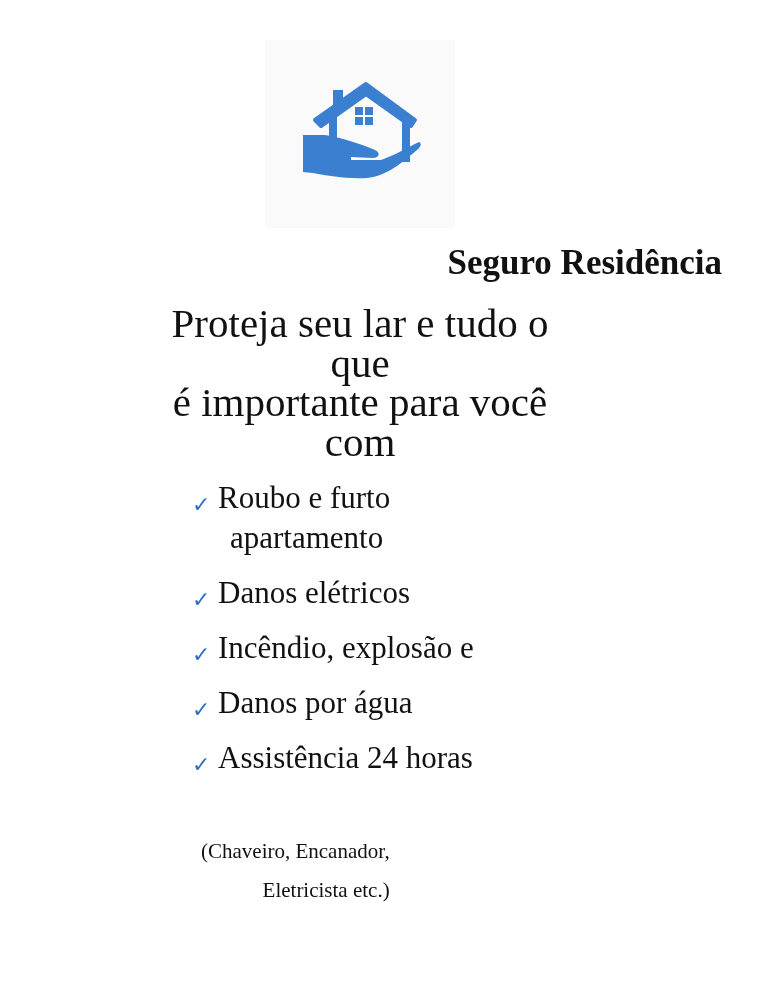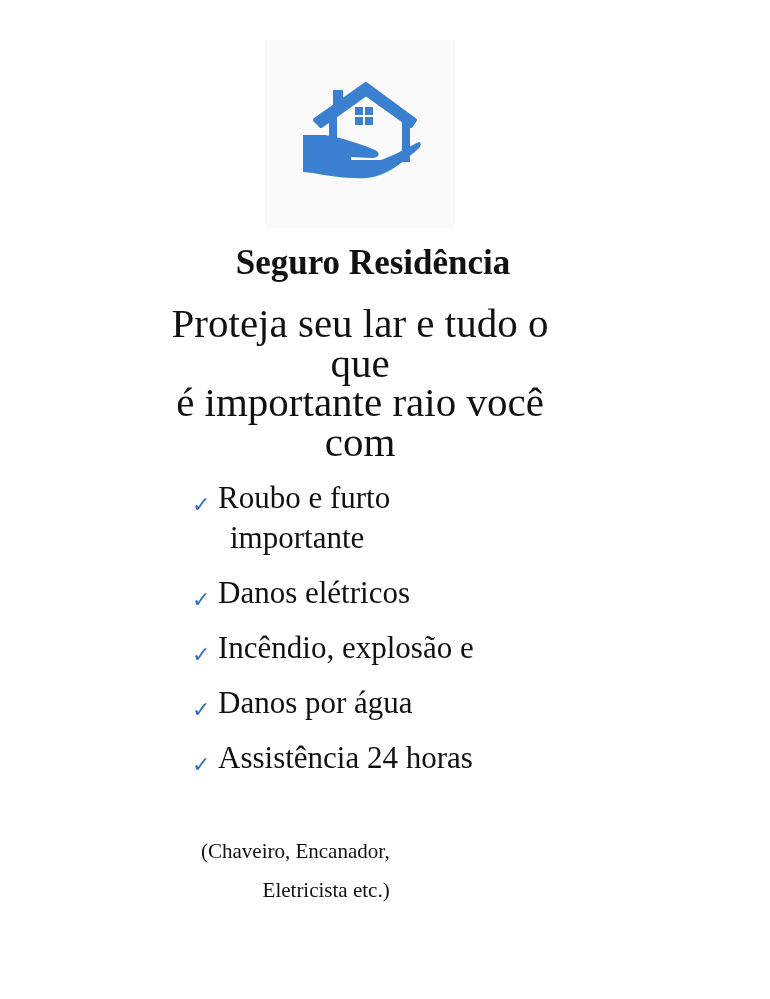--- a/index.html
+++ b/index.html
@@ -8,8 +8,8 @@
   .icon-box { position: absolute; left: 265px; top: 40px; width: 190px; height: 188px;
               background: #fafafa; }
   .icon-box svg { position: absolute; left: 38px; top: 40px; width: 118px; height: 100px; }
-  .title { position: absolute; left: 0; width: 722px; top: 238px; text-align: center;
-           font-size: 35px; font-weight: bold; line-height: 50px; padding-left: 12px; }
+  .title { position: absolute; left: 0; width: 722px; top: 238px; text-align: right;
+           font-size: 35px; font-weight: bold; line-height: 50px; }
   .desc { position: absolute; left: 150px; width: 420px; top: 304px; text-align: center;
           font-size: 41px; line-height: 39.5px; }
   .features { position: absolute; left: 192px; top: 478px; margin: 0; padding: 0; list-style: none; }

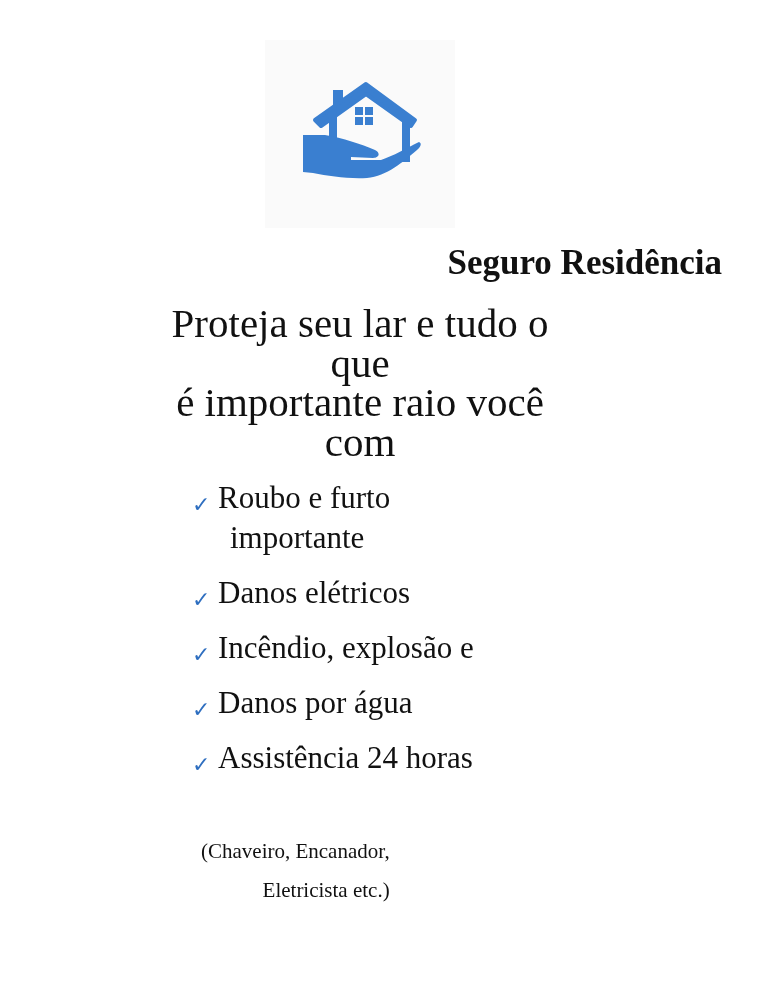--- a/index.html
+++ b/index.html
@@ -48,7 +48,7 @@
 
 <div class="desc">
   <div>Proteja seu lar e  tudo o que</div>
-  <div>é importante raio você com</div>
+  <div>é importante para você com</div>
 </div>
 
 <ul class="features">

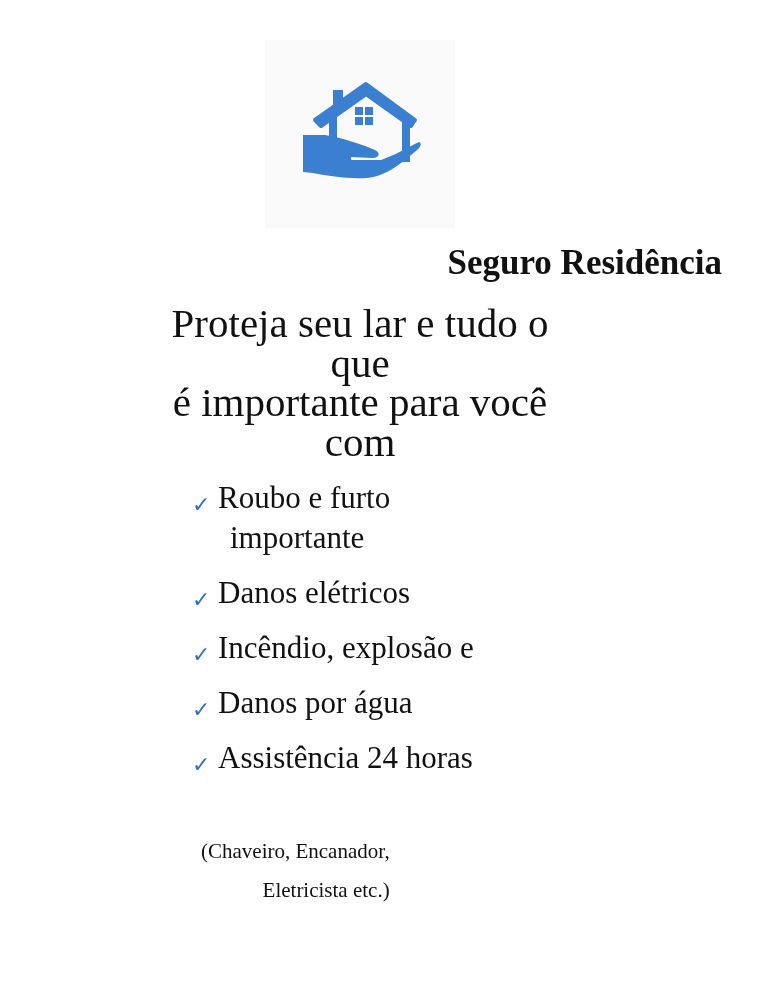--- a/index.html
+++ b/index.html
@@ -55,7 +55,7 @@
   <li class="feature">
     <span class="check">✓</span>
     <span>Roubo e furto</span>
-    <span class="line2">importante</span>
+    <span class="line2">apartamento</span>
   </li>
   <li class="feature">
     <span class="check">✓</span>

